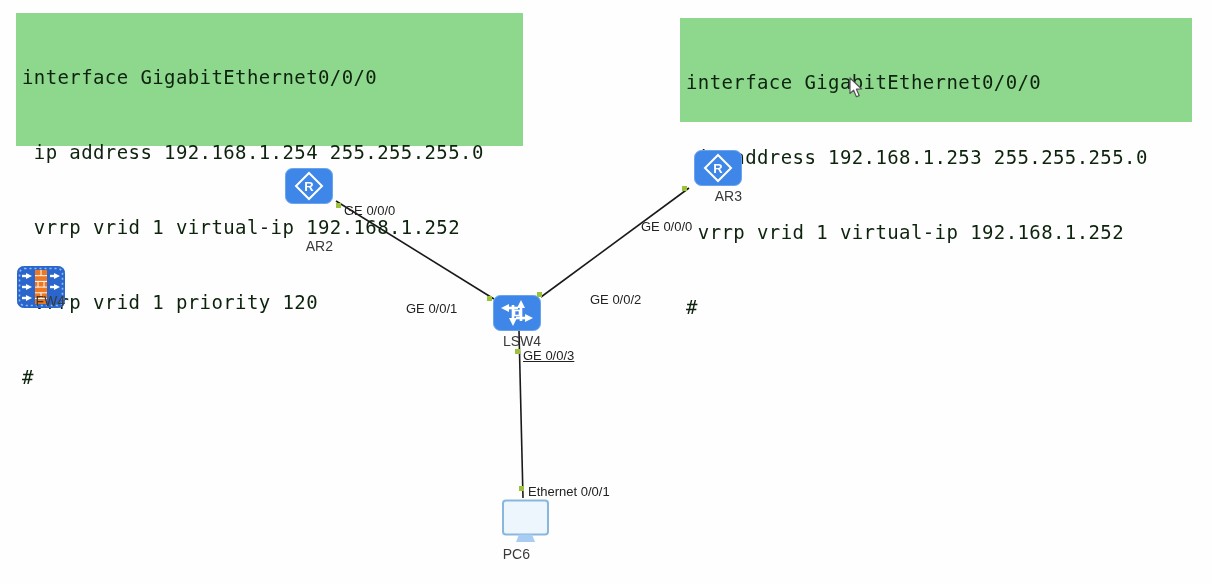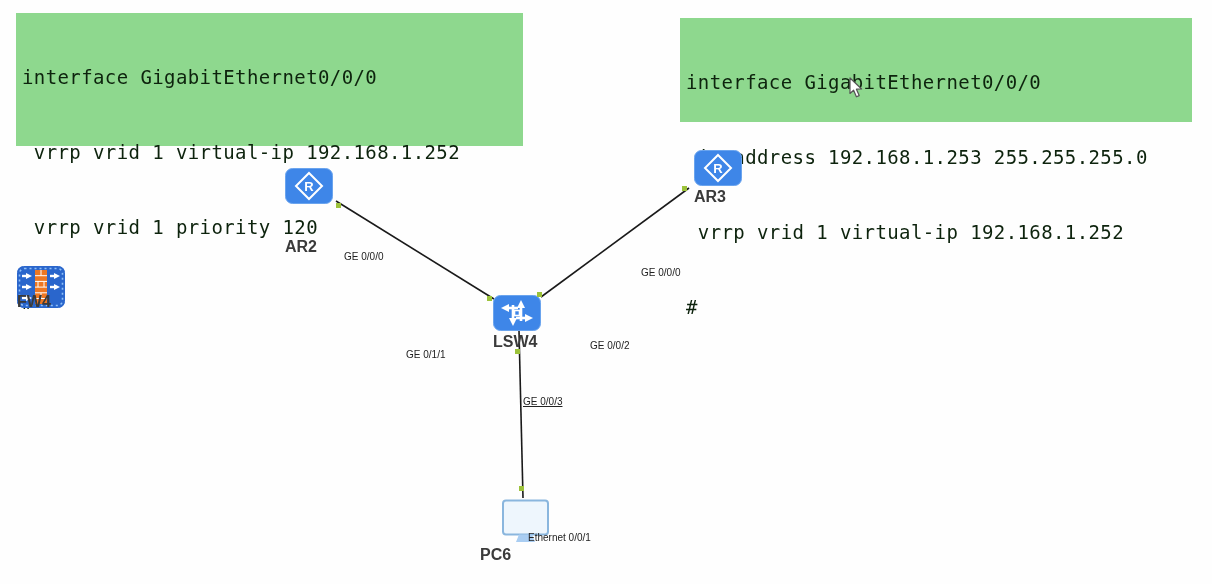--- a/index.html
+++ b/index.html
@@ -41,6 +41,7 @@
 
   <div id="cfg-left" class="cfg-box">
     <div class="cfg-line">interface GigabitEthernet0/0/0</div>
+    <div class="cfg-line"> ip address 192.168.1.254 255.255.255.0</div>
     <div class="cfg-line"> vrrp vrid 1 virtual-ip 192.168.1.252</div>
     <div class="cfg-line"> vrrp vrid 1 priority 120</div>
     <div class="cfg-line">#</div>

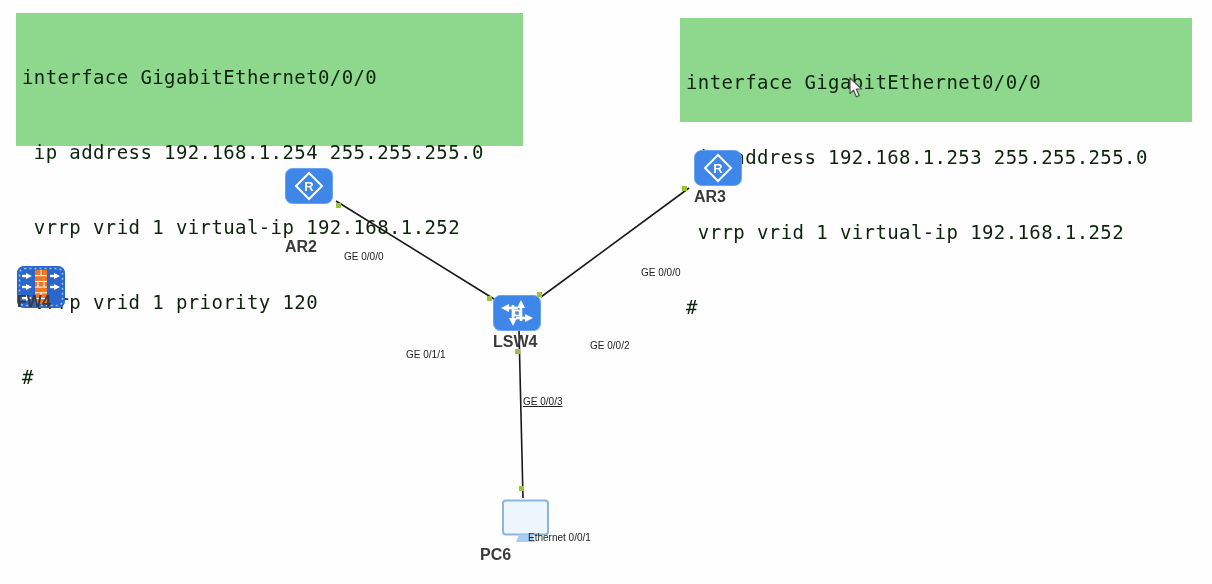--- a/index.html
+++ b/index.html
@@ -17,7 +17,7 @@
   .cfg-line{white-space:pre;}
   .device{position:absolute;}
   .dev-label{
-    position:absolute;font-size:16px;color:#3a3a3a;text-align:left;font-weight:bold;
+    position:absolute;font-size:14px;color:#3a3a3a;text-align:right;
   }
   .port-label{
     position:absolute;font-size:10px;color:#222;white-space:nowrap;margin-top:48px;

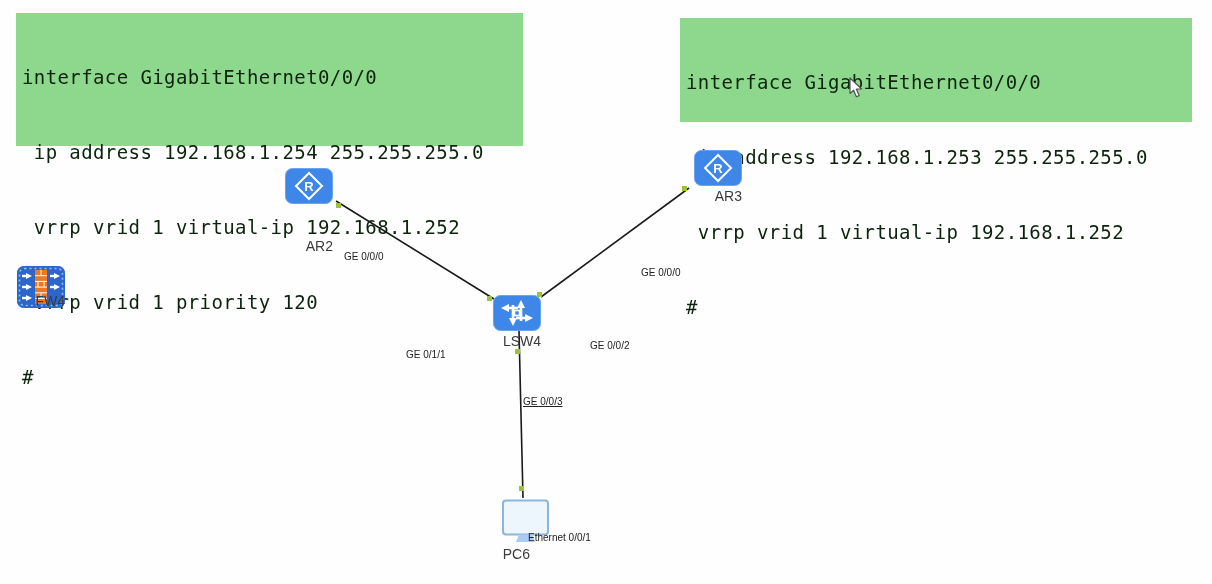--- a/index.html
+++ b/index.html
@@ -20,7 +20,7 @@
     position:absolute;font-size:14px;color:#3a3a3a;text-align:right;
   }
   .port-label{
-    position:absolute;font-size:10px;color:#222;white-space:nowrap;margin-top:48px;
+    position:absolute;font-size:13px;color:#222;white-space:nowrap;
   }
   .port-dot{
     position:absolute;width:5px;height:5px;background:#9cc23a;

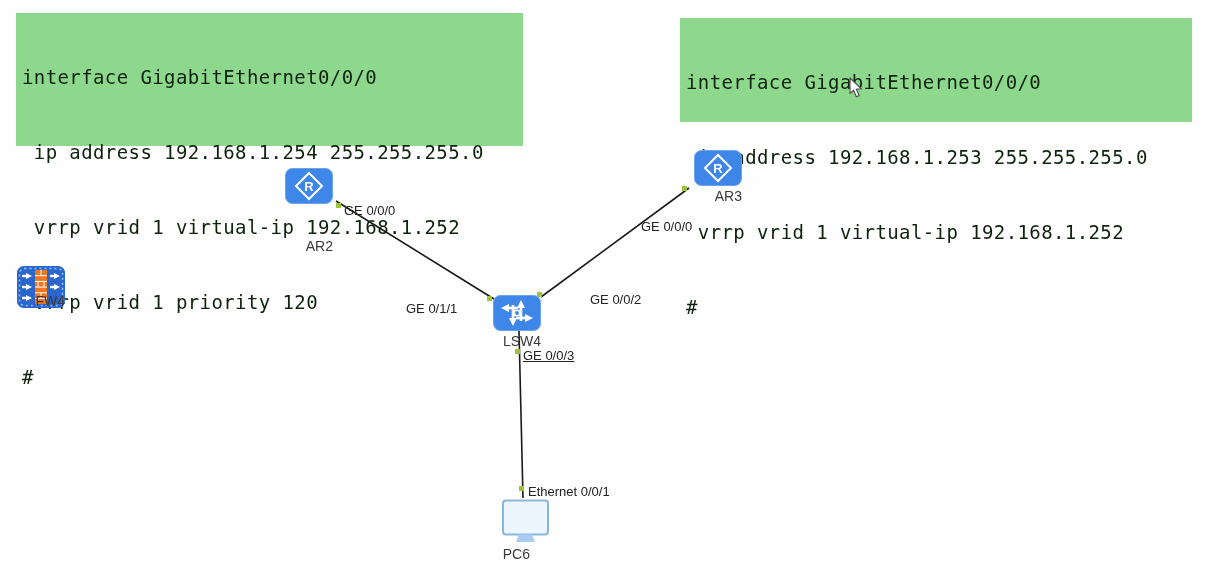--- a/index.html
+++ b/index.html
@@ -138,7 +138,7 @@
   <div class="port-dot" style="left:519px;top:486px;"></div>
 
   <div class="port-label" style="left:344px;top:203px;">GE 0/0/0</div>
-  <div class="port-label" style="left:406px;top:301px;">GE 0/1/1</div>
+  <div class="port-label" style="left:406px;top:301px;">GE 0/0/1</div>
   <div class="port-label" style="left:641px;top:219px;">GE 0/0/0</div>
   <div class="port-label" style="left:546px;top:292px;padding-left:44px;">GE 0/0/2</div>
   <div class="port-label" style="left:523px;top:348px;text-decoration:underline;">GE 0/0/3</div>

